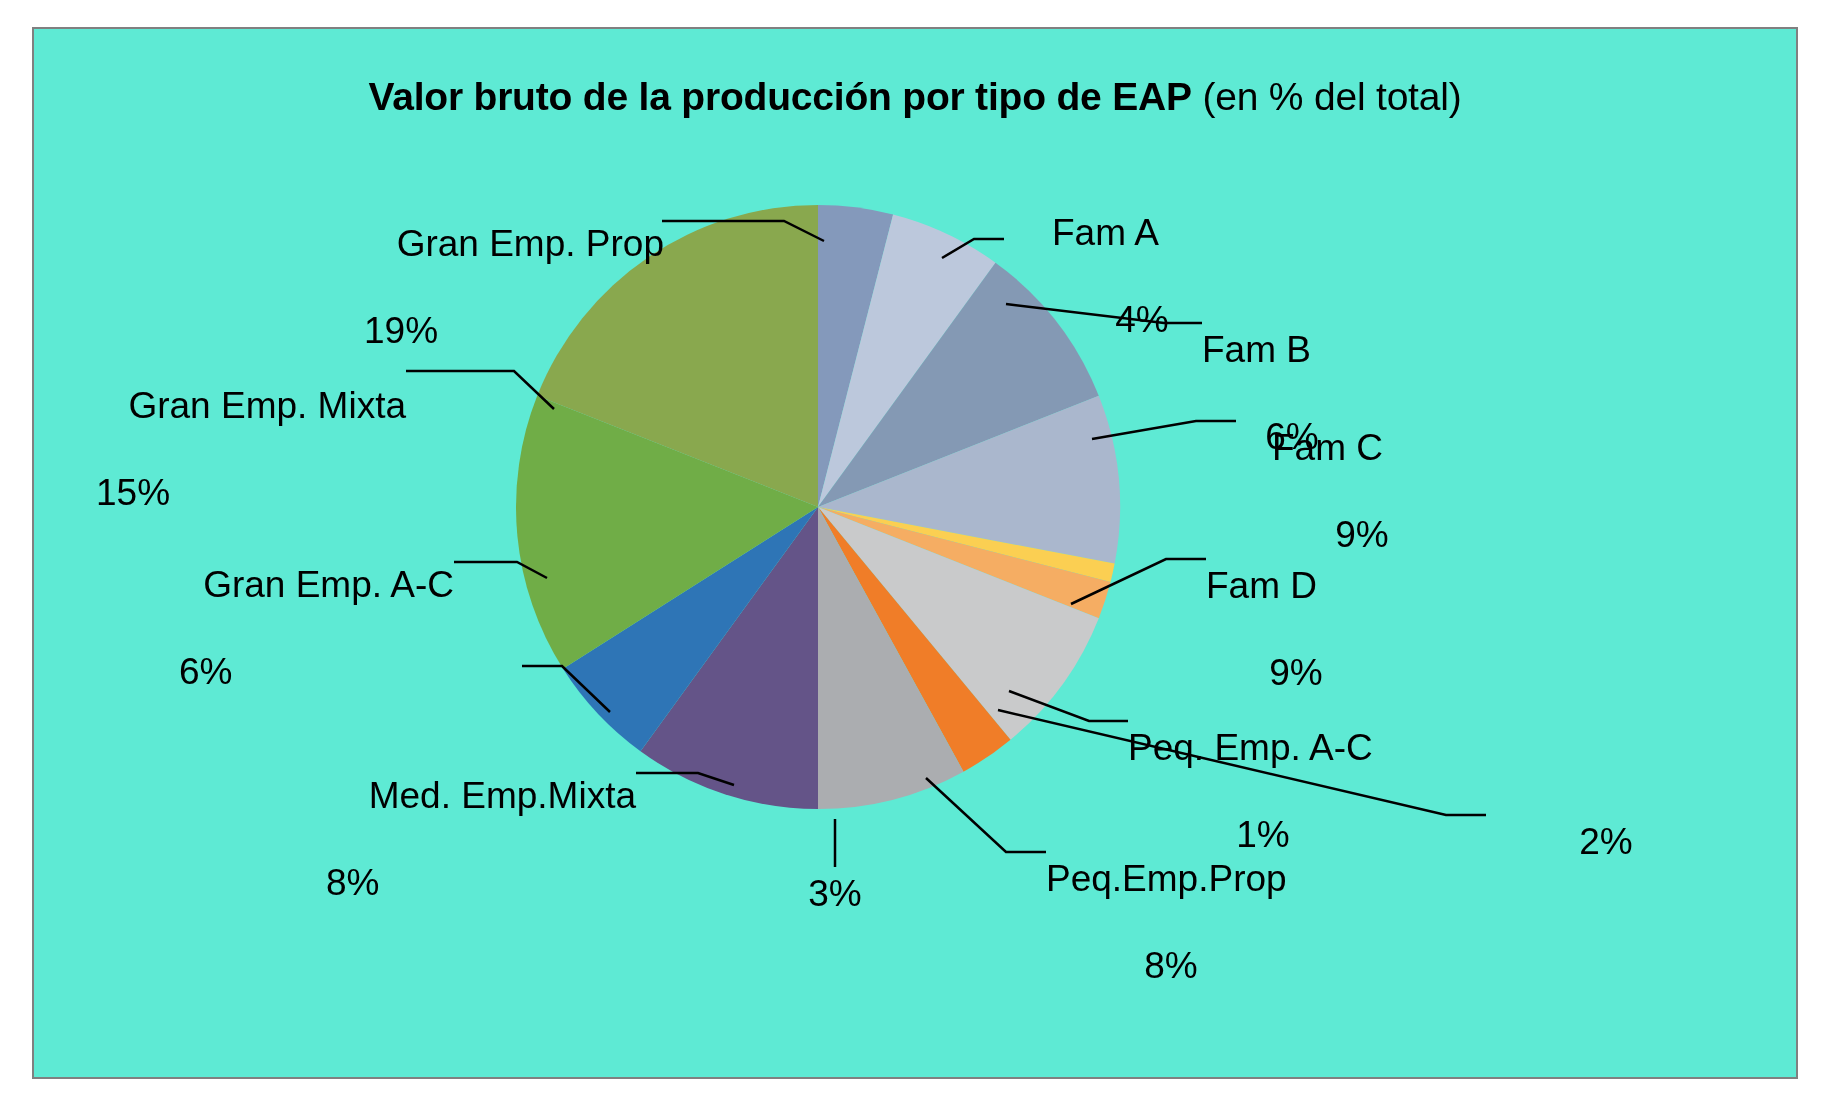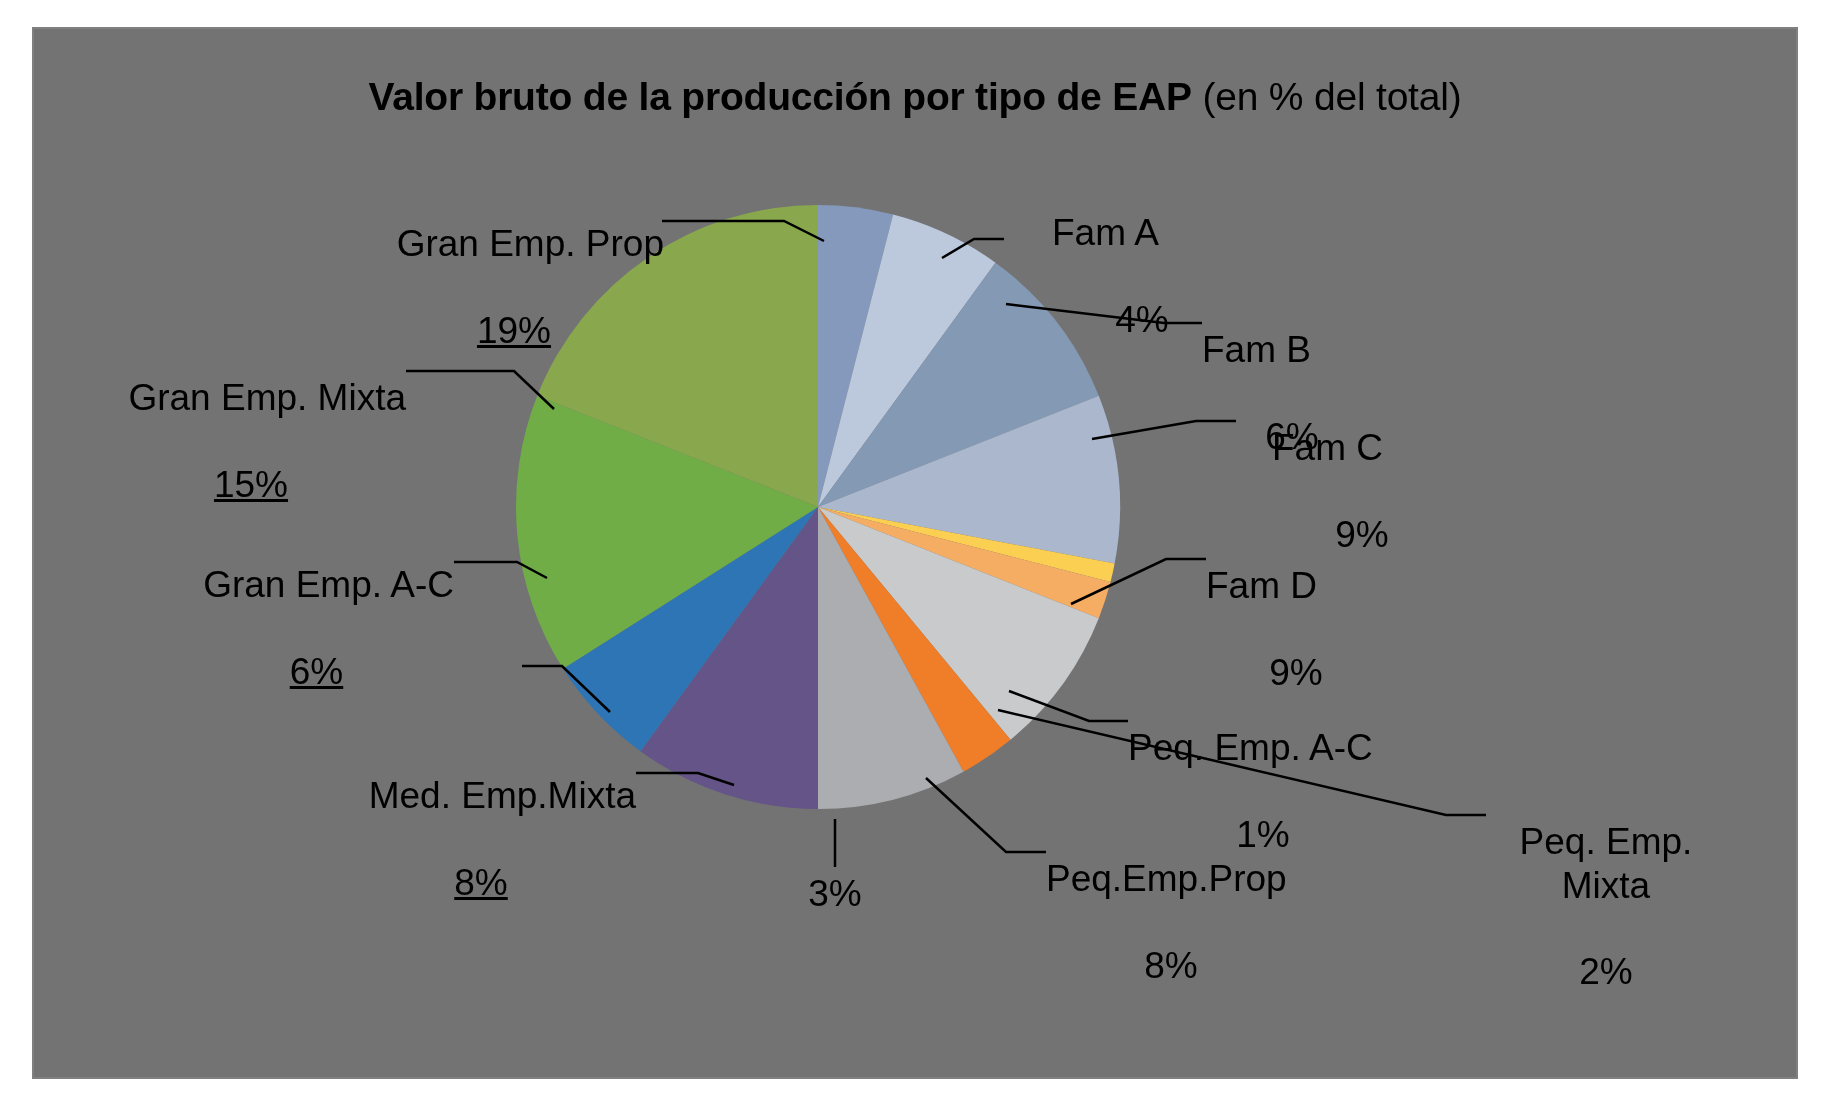--- a/index.html
+++ b/index.html
@@ -20,7 +20,7 @@
     width: 1766px;
     height: 1052px;
     border: 2px solid #808080;
-    background: #737373;
+    background: #5eead4;
     box-sizing: border-box;
   }
   #chart-title {

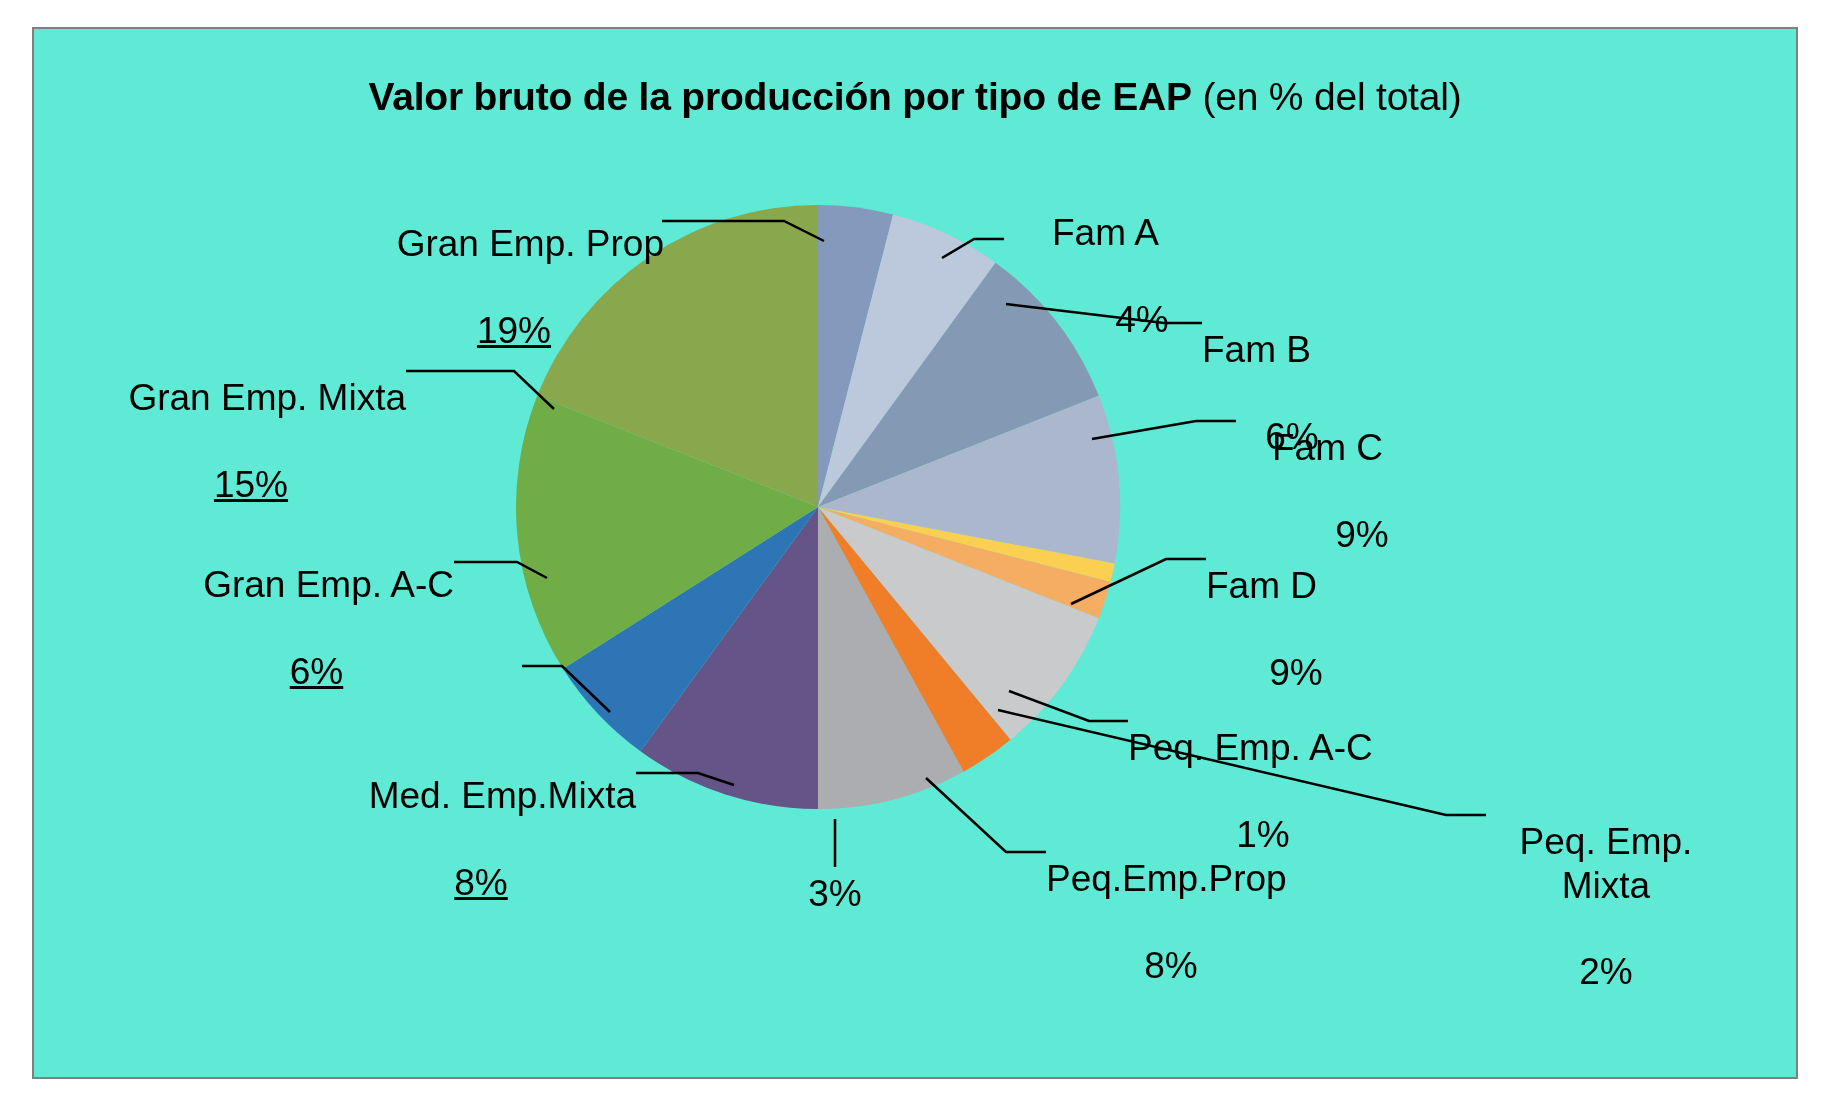--- a/index.html
+++ b/index.html
@@ -58,7 +58,7 @@
   .ln-right .lbl-name { text-align: left; }
   .ln-right .lbl-pct  { text-align: center; }
   .ln-left  .lbl-name { text-align: right; }
-  .ln-left  .lbl-pct  { text-align: center; text-decoration: underline; }
+  .ln-left  .lbl-pct  { text-align: left; }
 </style>
 </head>
 <body>

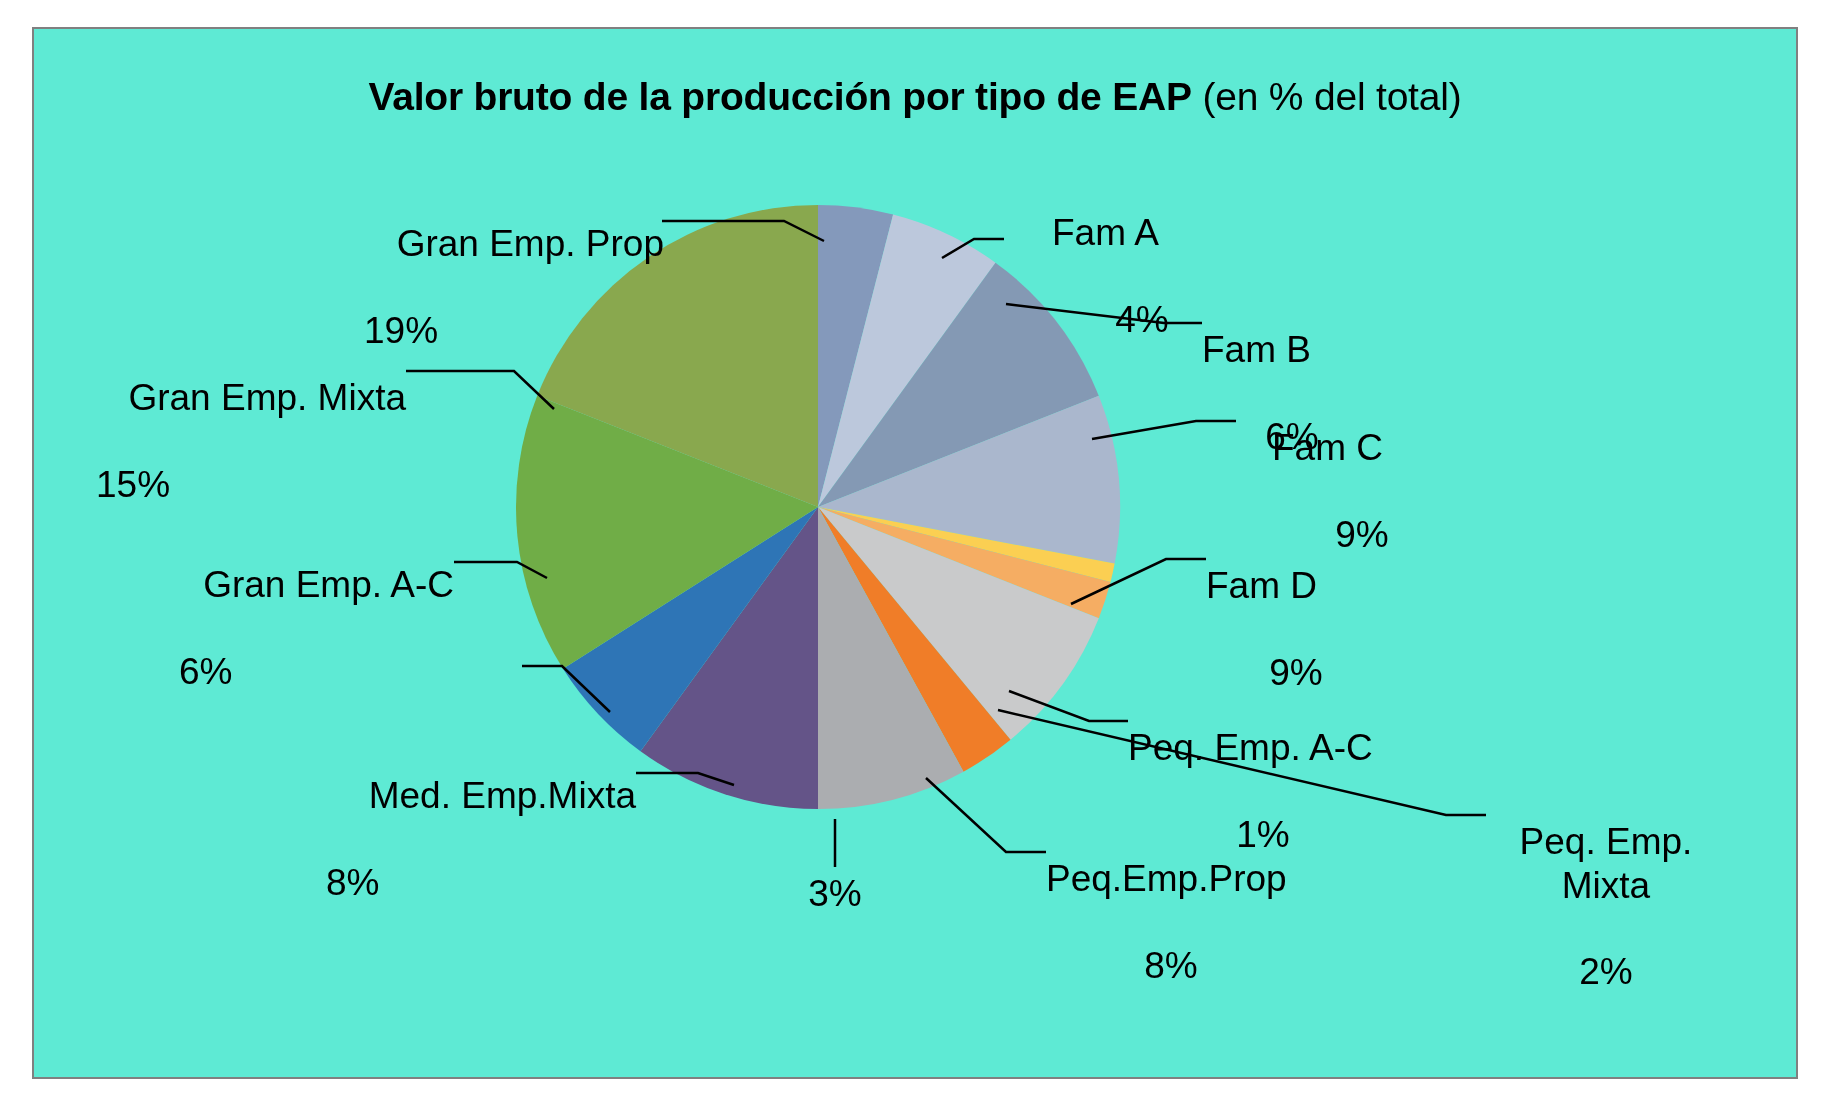--- a/index.html
+++ b/index.html
@@ -120,7 +120,7 @@
     <span class="lbl-pct">19%</span>
   </div>
 
-  <div class="slice-label ln-left" style="left:62px; top:304px; width:310px;">
+  <div class="slice-label ln-left" style="left:62px; top:312px; width:310px;">
     <span class="lbl-name">Gran Emp. Mixta</span>
     <span class="lbl-pct">15%</span>
   </div>

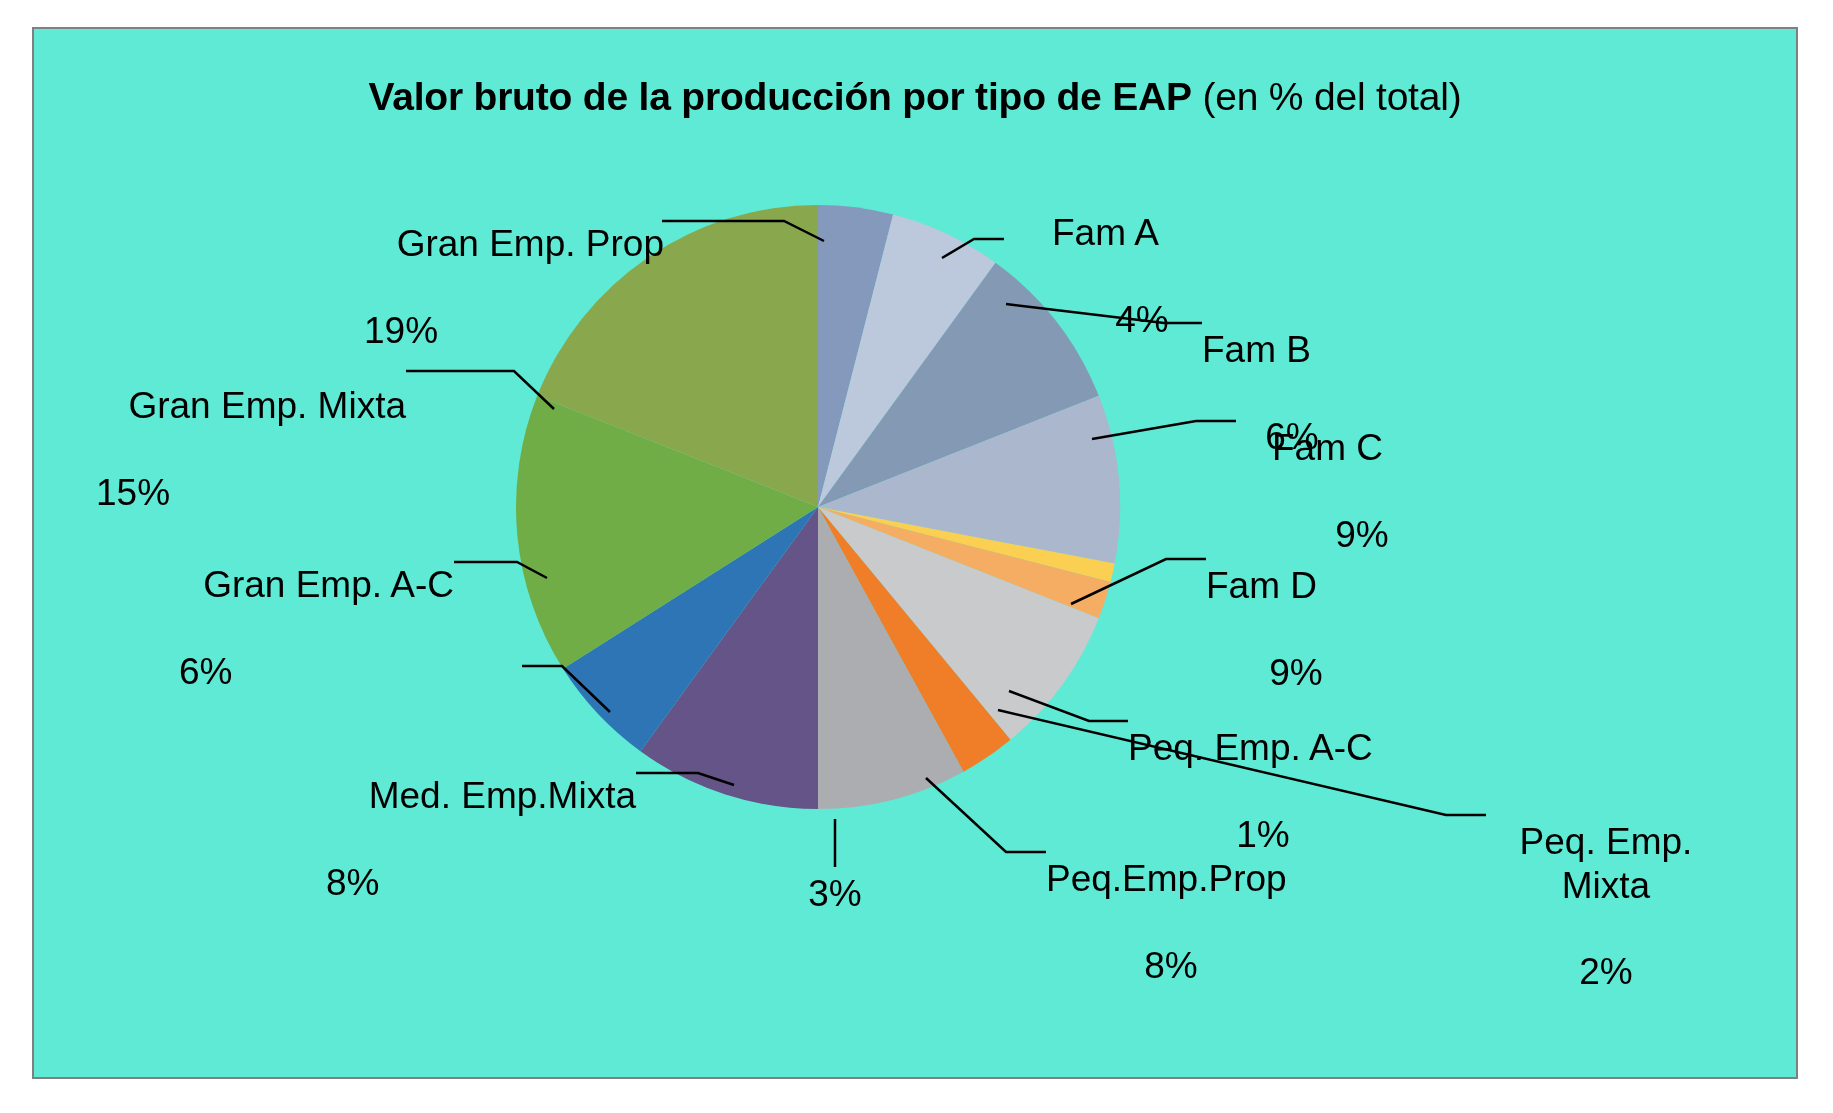--- a/index.html
+++ b/index.html
@@ -146,8 +146,6 @@
   </div>
 
   <div class="slice-label lbl-center" style="left:1452px; top:748px; width:240px;">
-    <span class="lbl-name">Peq. Emp.
-Mixta</span>
     <span class="lbl-pct">2%</span>
   </div>
 

